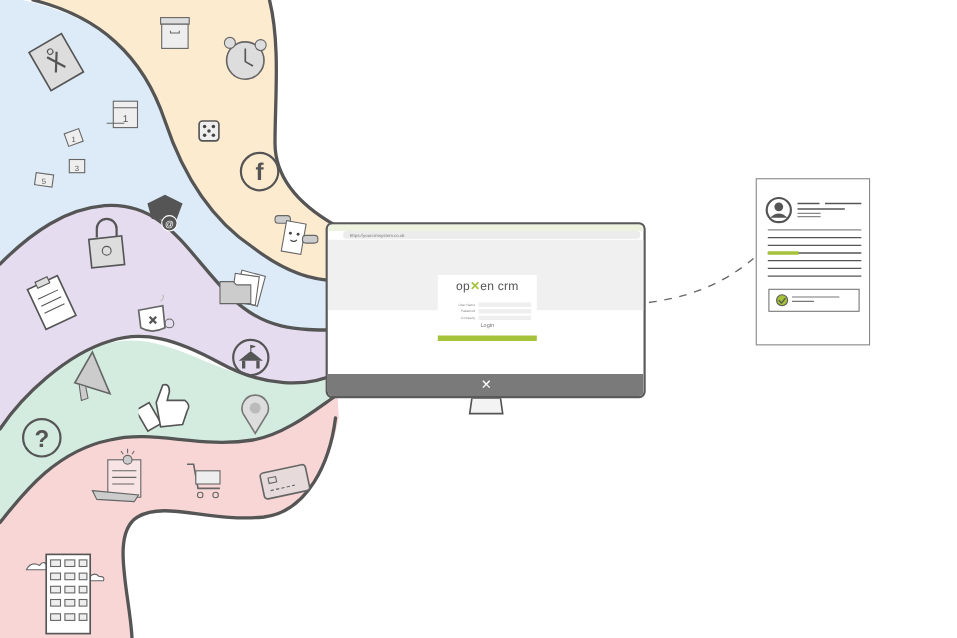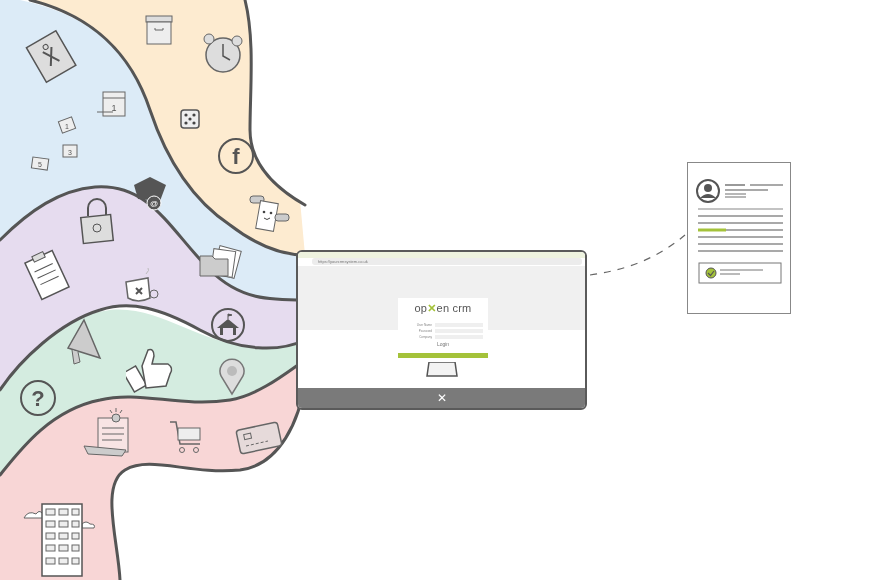--- a/index.html
+++ b/index.html
@@ -7,7 +7,7 @@
   .abs{position:absolute;}
   svg.bands{position:absolute;left:0;top:0;}
   .icon{position:absolute;}
-  .monitor{position:absolute;left:296px;top:202px;width:291px;height:160px;border:2px solid #5a5a5a;border-radius:6px;background:#ffffff;box-sizing:border-box;overflow:hidden;margin-top:48px;}
+  .monitor{position:absolute;left:296px;top:202px;width:291px;height:160px;border:2px solid #5a5a5a;border-radius:6px;background:#ffffff;box-sizing:border-box;overflow:hidden;}
   .mon-topbar{position:absolute;left:0;top:0;width:100%;height:6px;background:#eef3df;}
   .mon-url{position:absolute;left:14px;top:6px;width:270px;height:7px;background:#ececec;border-radius:3px;font-size:4px;line-height:7px;color:#777;padding-left:6px;box-sizing:border-box;}
   .mon-bg{position:absolute;left:0;top:14px;width:100%;height:64px;background:#f0f0f0;}

